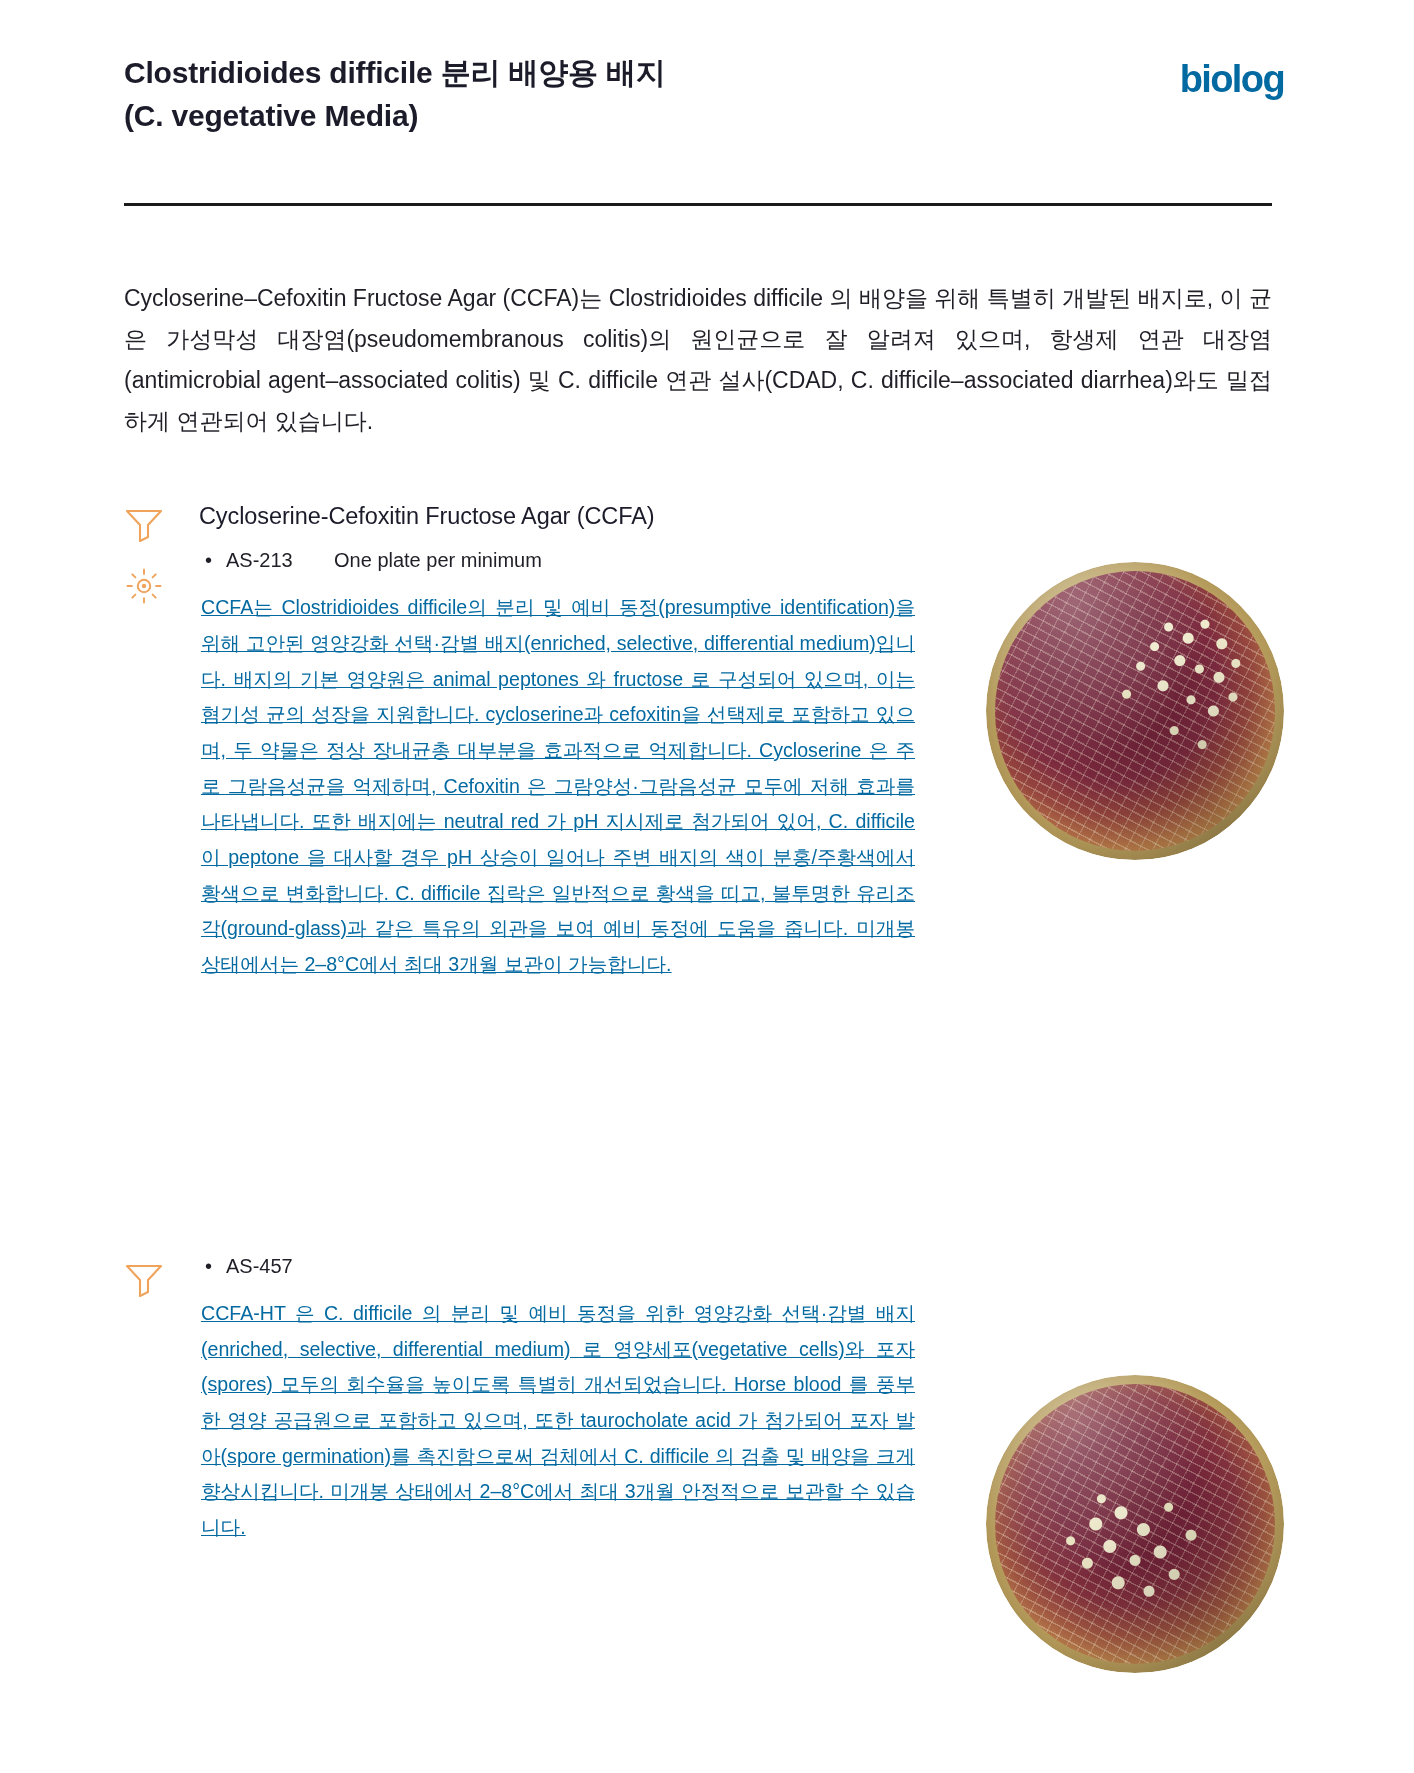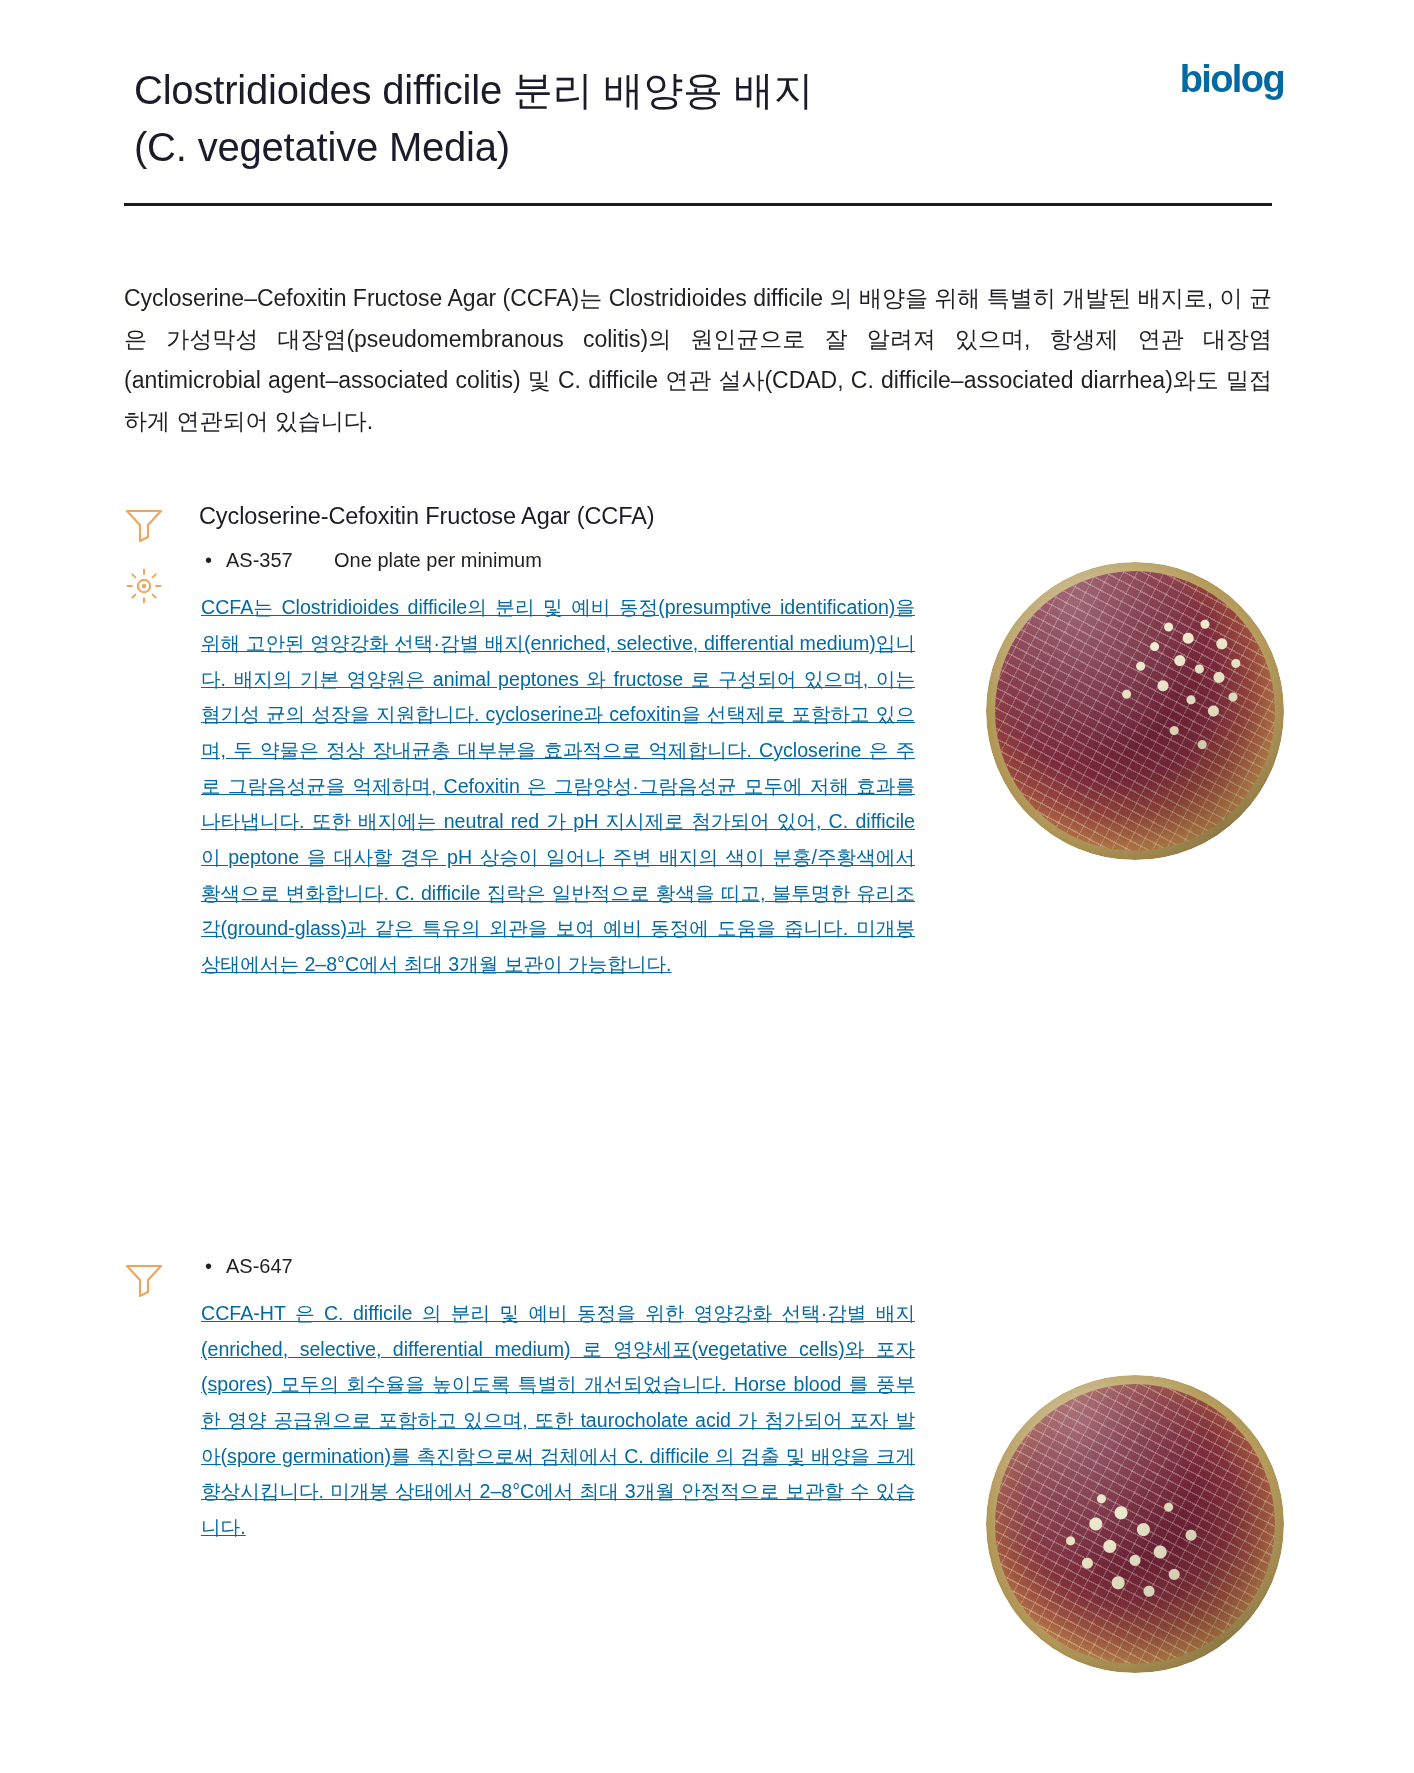--- a/index.html
+++ b/index.html
@@ -34,12 +34,12 @@
     justify-content: space-between;
   }
   .doc-title {
-    font-size: 40px;
-    font-weight: normal;
+    font-size: 30px;
+    font-weight: bold;
     line-height: 1.42;
     letter-spacing: -0.2px;
     color: #1b1b2a;
-    margin: 10px;
+    margin: 0;
     max-width: 830px;
   }
   .brand {

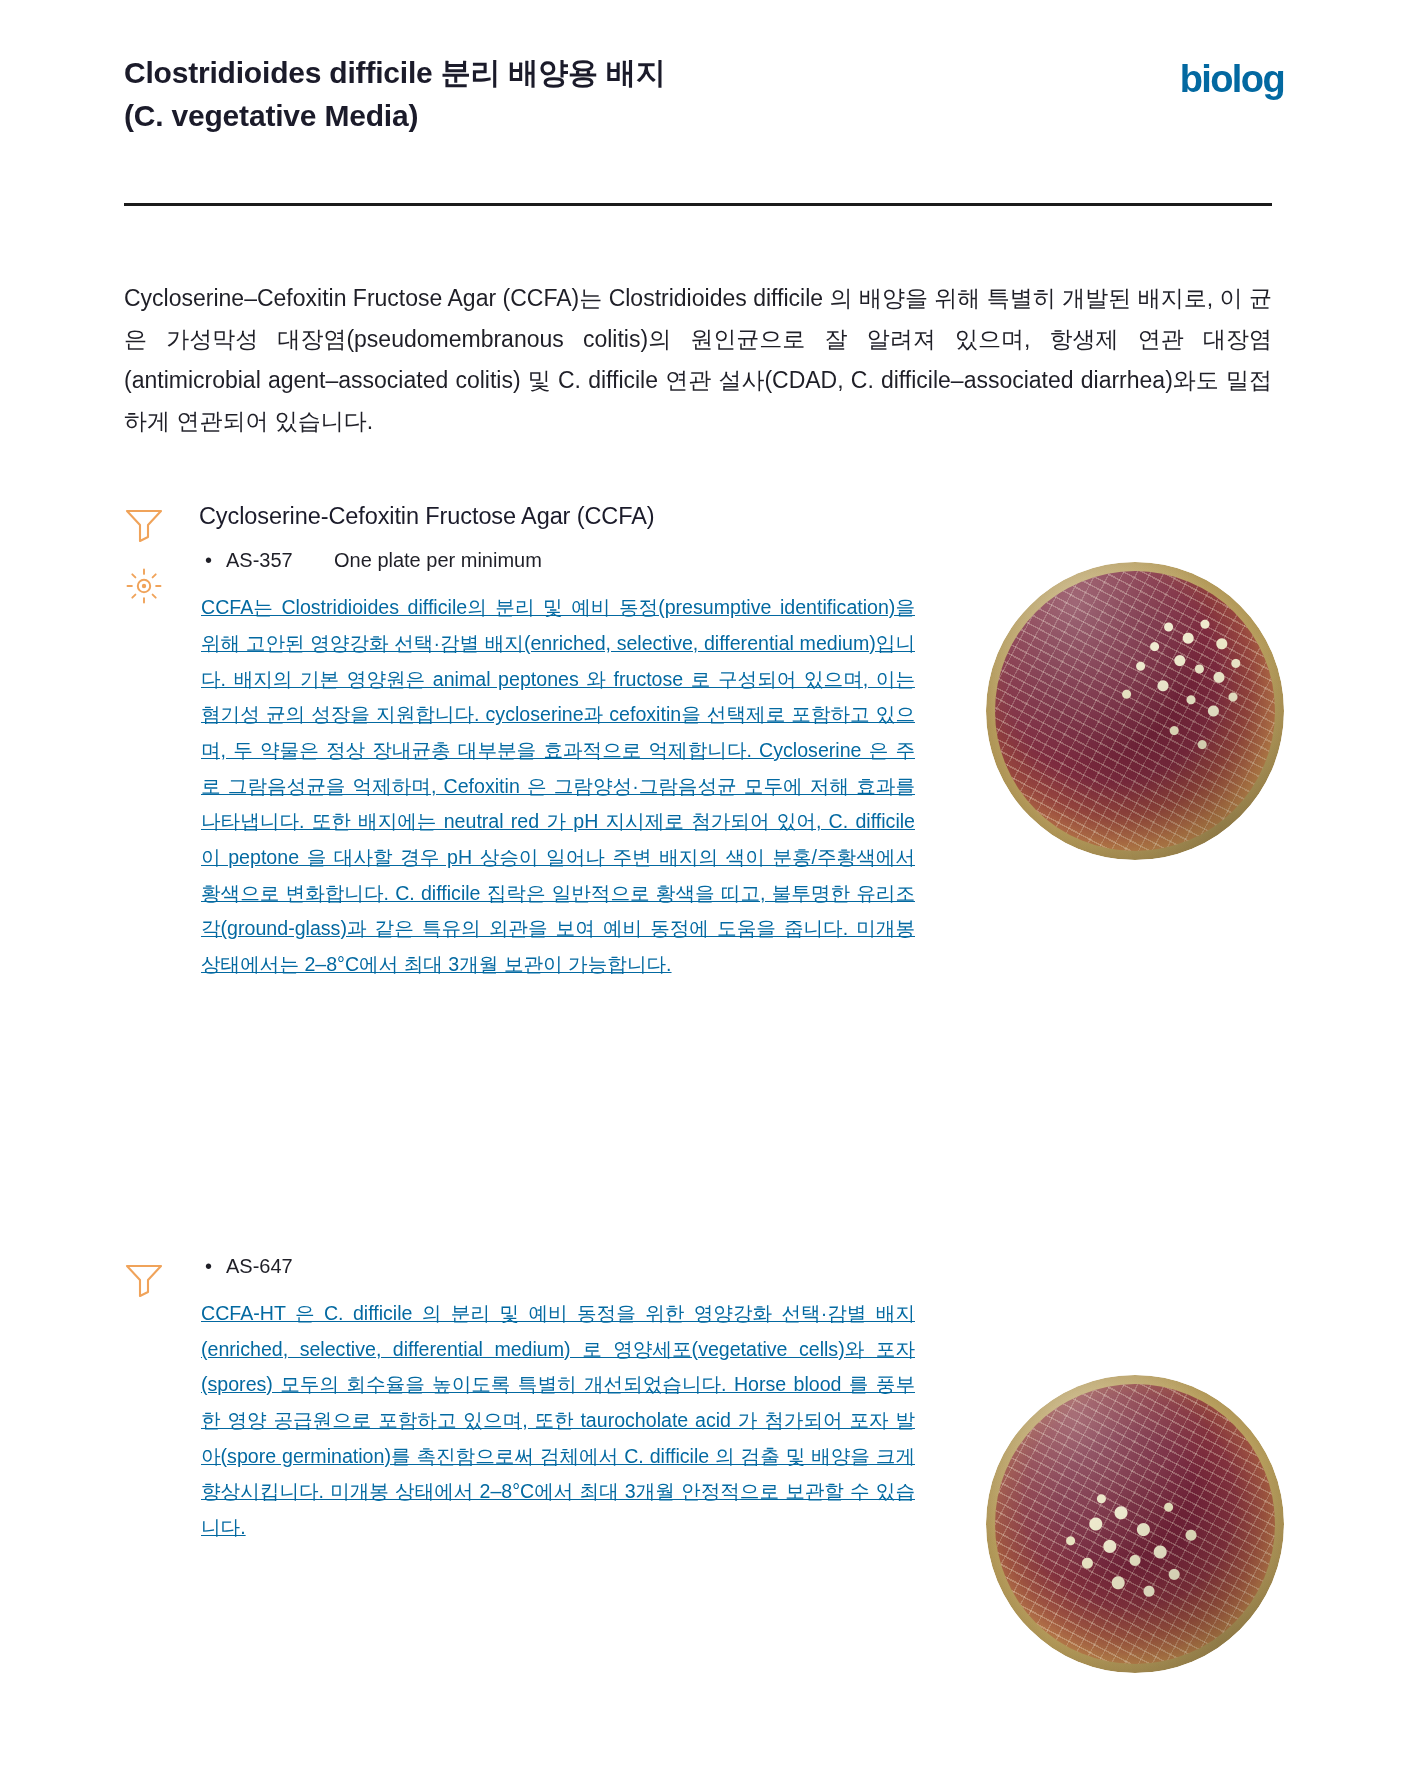--- a/index.html
+++ b/index.html
@@ -289,7 +289,7 @@
 
       <div class="bullet-row">
         <span class="bullet-dot">•</span>
-        <span class="bullet-code">AS-357</span>
+        <span class="bullet-code">AS-213</span>
         <span>One plate per minimum</span>
       </div>
 

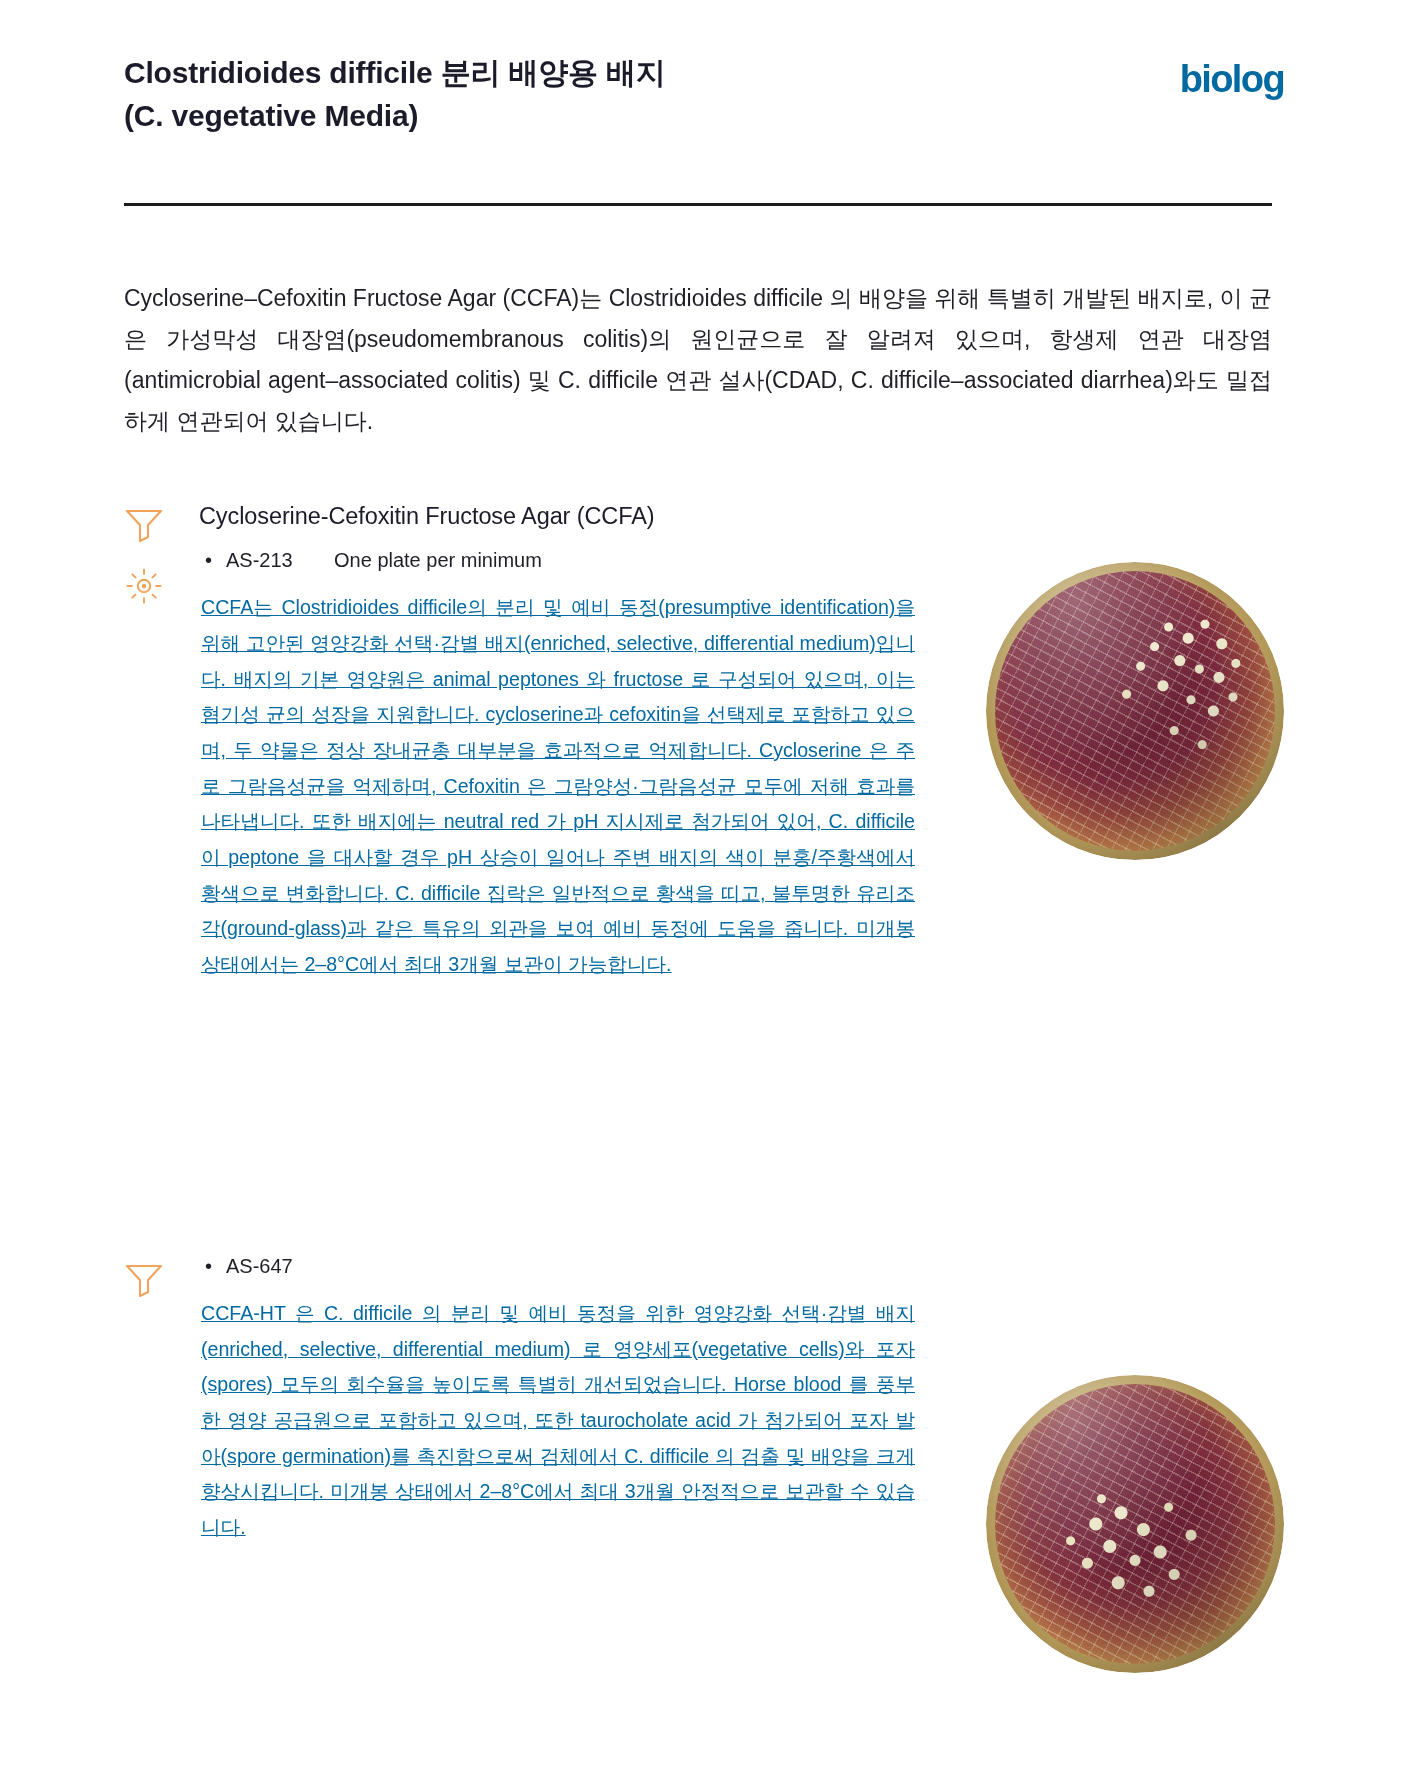--- a/index.html
+++ b/index.html
@@ -320,7 +320,7 @@
 
       <div class="bullet-row">
         <span class="bullet-dot">•</span>
-        <span class="bullet-code">AS-647</span>
+        <span class="bullet-code">AS-457</span>
       </div>
 
       <p class="sec-text">CCFA-HT 은 C. difficile 의 분리 및 예비 동정을 위한 영양강화 선택·감별 배지(enriched, selective, differential medium) 로 영양세포(vegetative cells)와 포자(spores) 모두의 회수율을 높이도록 특별히 개선되었습니다. Horse blood 를 풍부한 영양 공급원으로 포함하고 있으며, 또한 taurocholate acid 가 첨가되어 포자 발아(spore germination)를 촉진함으로써 검체에서 C. difficile 의 검출 및 배양을 크게 향상시킵니다. 미개봉 상태에서 2–8°C에서 최대 3개월 안정적으로 보관할 수 있습니다.</p>

